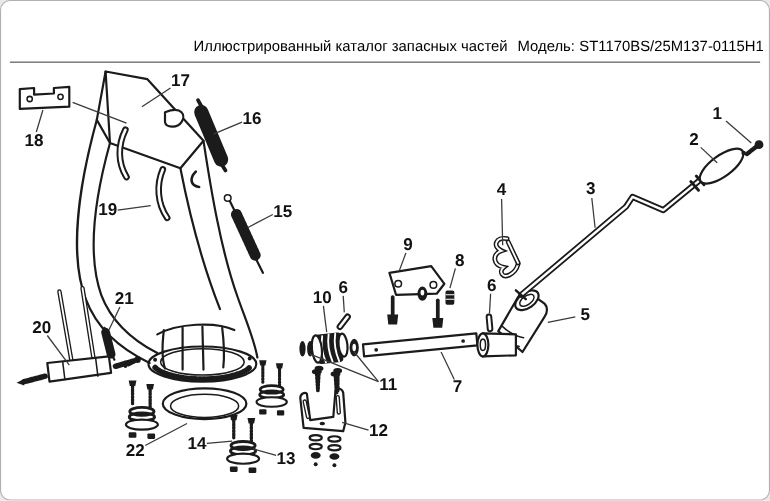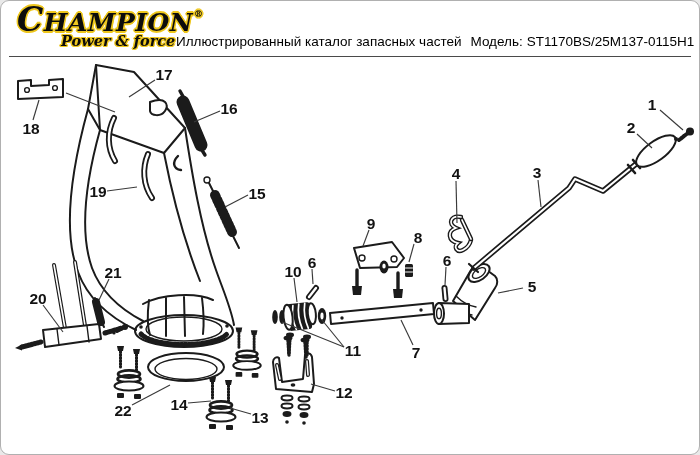--- a/index.html
+++ b/index.html
@@ -49,10 +49,6 @@
 
 <div class="page">
 
-  <div class="logo">
-    <div class="logo-brand"><span class="logo-c1">C</span><span>HAMPION</span><span class="logo-reg">®</span></div>
-    <div class="logo-tag">Power &amp; force</div>
-  </div>
   <div class="hdr-title">
     <span>Иллюстрированный каталог запасных частей</span><span class="model-label">Модель:</span><span class="model-value">ST1170BS/25M137-0115H1</span>
   </div>

